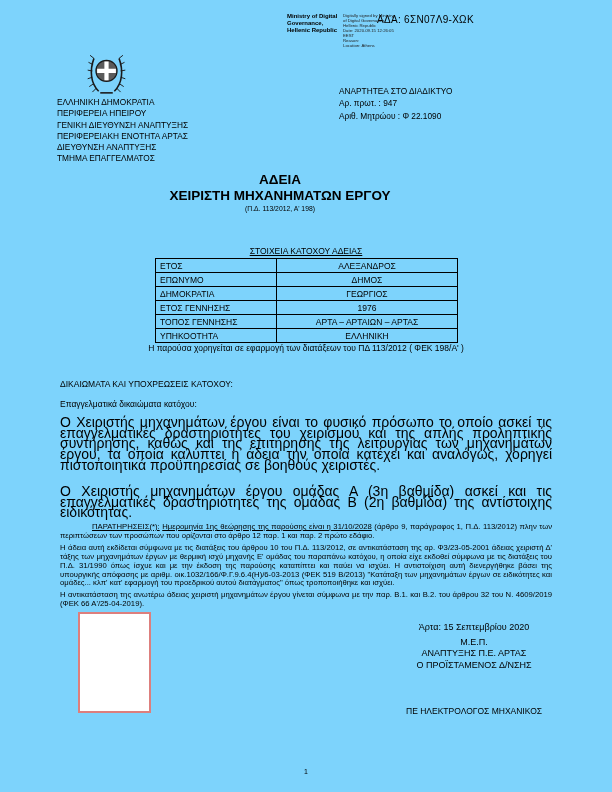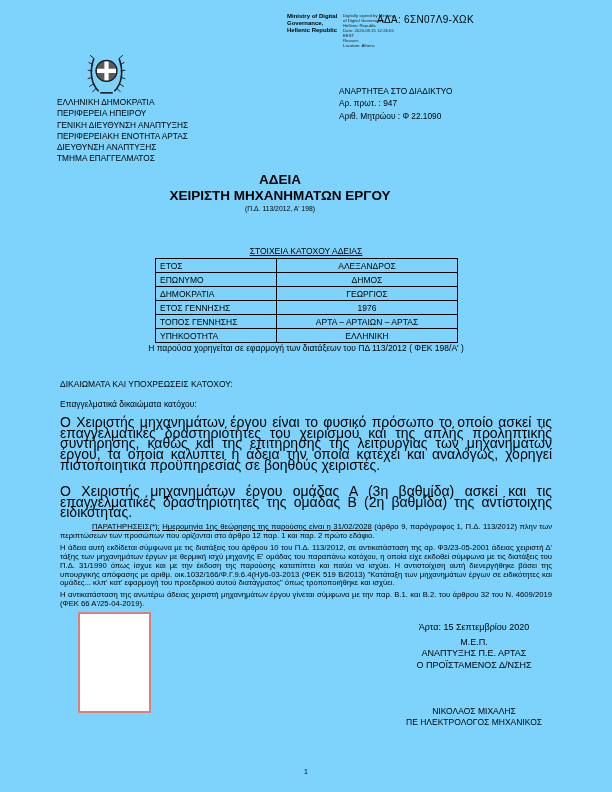--- a/index.html
+++ b/index.html
@@ -147,7 +147,7 @@
   <div class="rights-p2">Ο Χειριστής μηχανημάτων έργου ομάδας Α (3η βαθμίδα) ασκεί και τις επαγγελματικές δραστηριότητες της ομάδας Β (2η βαθμίδα) της αντίστοιχης ειδικότητας.</div>
 
   <div class="remarks">
-    <p><span class="lbl">ΠΑΡΑΤΗΡΗΣΕΙΣ(*):</span> <span class="und">Ημερομηνία 1ης θεώρησης της παρούσης είναι η 31/02/2028</span> <span>(άρθρο 9, παράγραφος 1, Π.Δ. 113/2012) πλην των περιπτώσεων των προσώπων που ορίζονται στο άρθρο 12 παρ. 1 και παρ. 2 πρώτο εδάφιο.</span></p>
+    <p><span class="lbl">ΠΑΡΑΤΗΡΗΣΕΙΣ(*):</span> <span class="und">Ημερομηνία 1ης θεώρησης της παρούσης είναι η 31/10/2028</span> <span>(άρθρο 9, παράγραφος 1, Π.Δ. 113/2012) πλην των περιπτώσεων των προσώπων που ορίζονται στο άρθρο 12 παρ. 1 και παρ. 2 πρώτο εδάφιο.</span></p>
     <p>Η άδεια αυτή εκδίδεται σύμφωνα με τις διατάξεις του άρθρου 10 του Π.Δ. 113/2012, σε αντικατάσταση της αρ. Φ3/23-05-2001 άδειας χειριστή Δ' τάξης των μηχανημάτων έργων με θερμική ισχύ μηχανής Ε' ομάδας του παραπάνω κατόχου, η οποία είχε εκδοθεί σύμφωνα με τις διατάξεις του Π.Δ. 31/1990 όπως ίσχυε και με την έκδοση της παρούσης καταπίπτει και παύει να ισχύει. Η αντιστοίχιση αυτή διενεργήθηκε βάσει της υπουργικής απόφασης με αριθμ. οικ.1032/166/Φ.Γ.9.6.4(Η)/6-03-2013 (ΦΕΚ 519 Β/2013) "Κατάταξη των μηχανημάτων έργων σε ειδικότητες και ομάδες... κλπ' κατ' εφαρμογή του προεδρικού αυτού διατάγματος" όπως τροποποιήθηκε και ισχύει.</p>
     <p>Η αντικατάσταση της ανωτέρω άδειας χειριστή μηχανημάτων έργου γίνεται σύμφωνα με την παρ. Β.1. και Β.2. του άρθρου 32 του Ν. 4609/2019 (ΦΕΚ 66 Α'/25-04-2019).</p>
   </div>

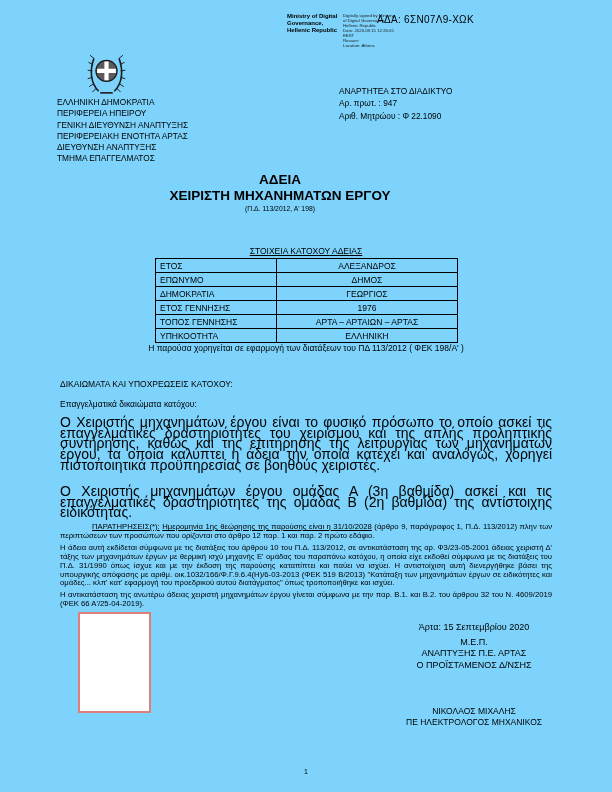--- a/index.html
+++ b/index.html
@@ -162,7 +162,6 @@
   </div>
 
   <div class="signer">
-    <div>ΝΙΚΟΛΑΟΣ ΜΙΧΑΛΗΣ</div>
     <div>ΠΕ ΗΛΕΚΤΡΟΛΟΓΟΣ ΜΗΧΑΝΙΚΟΣ</div>
   </div>
 

